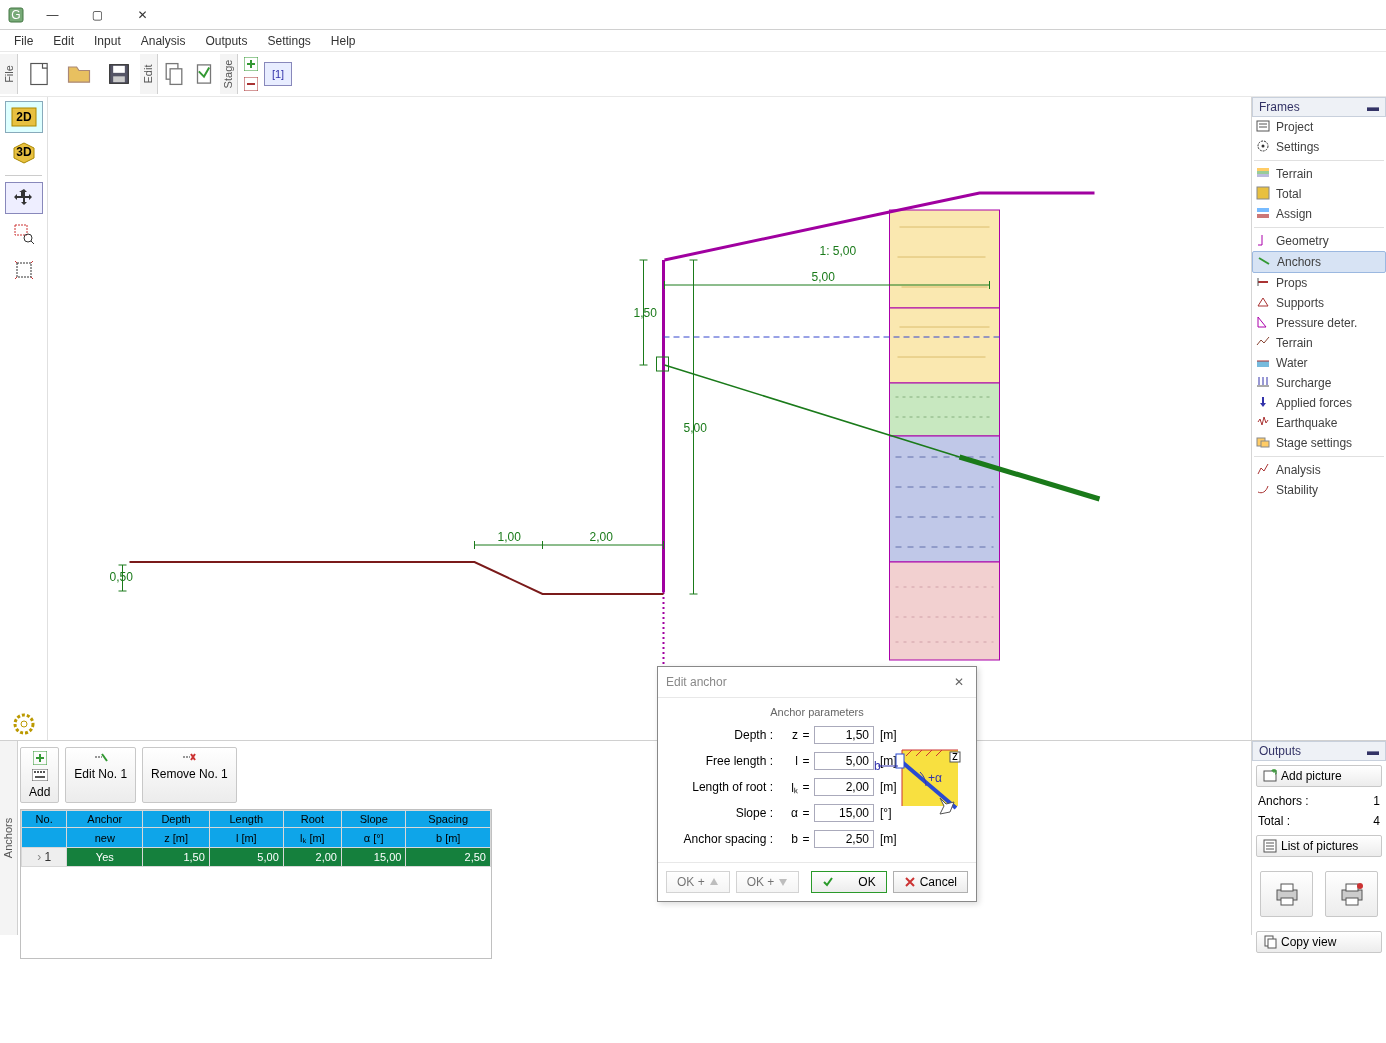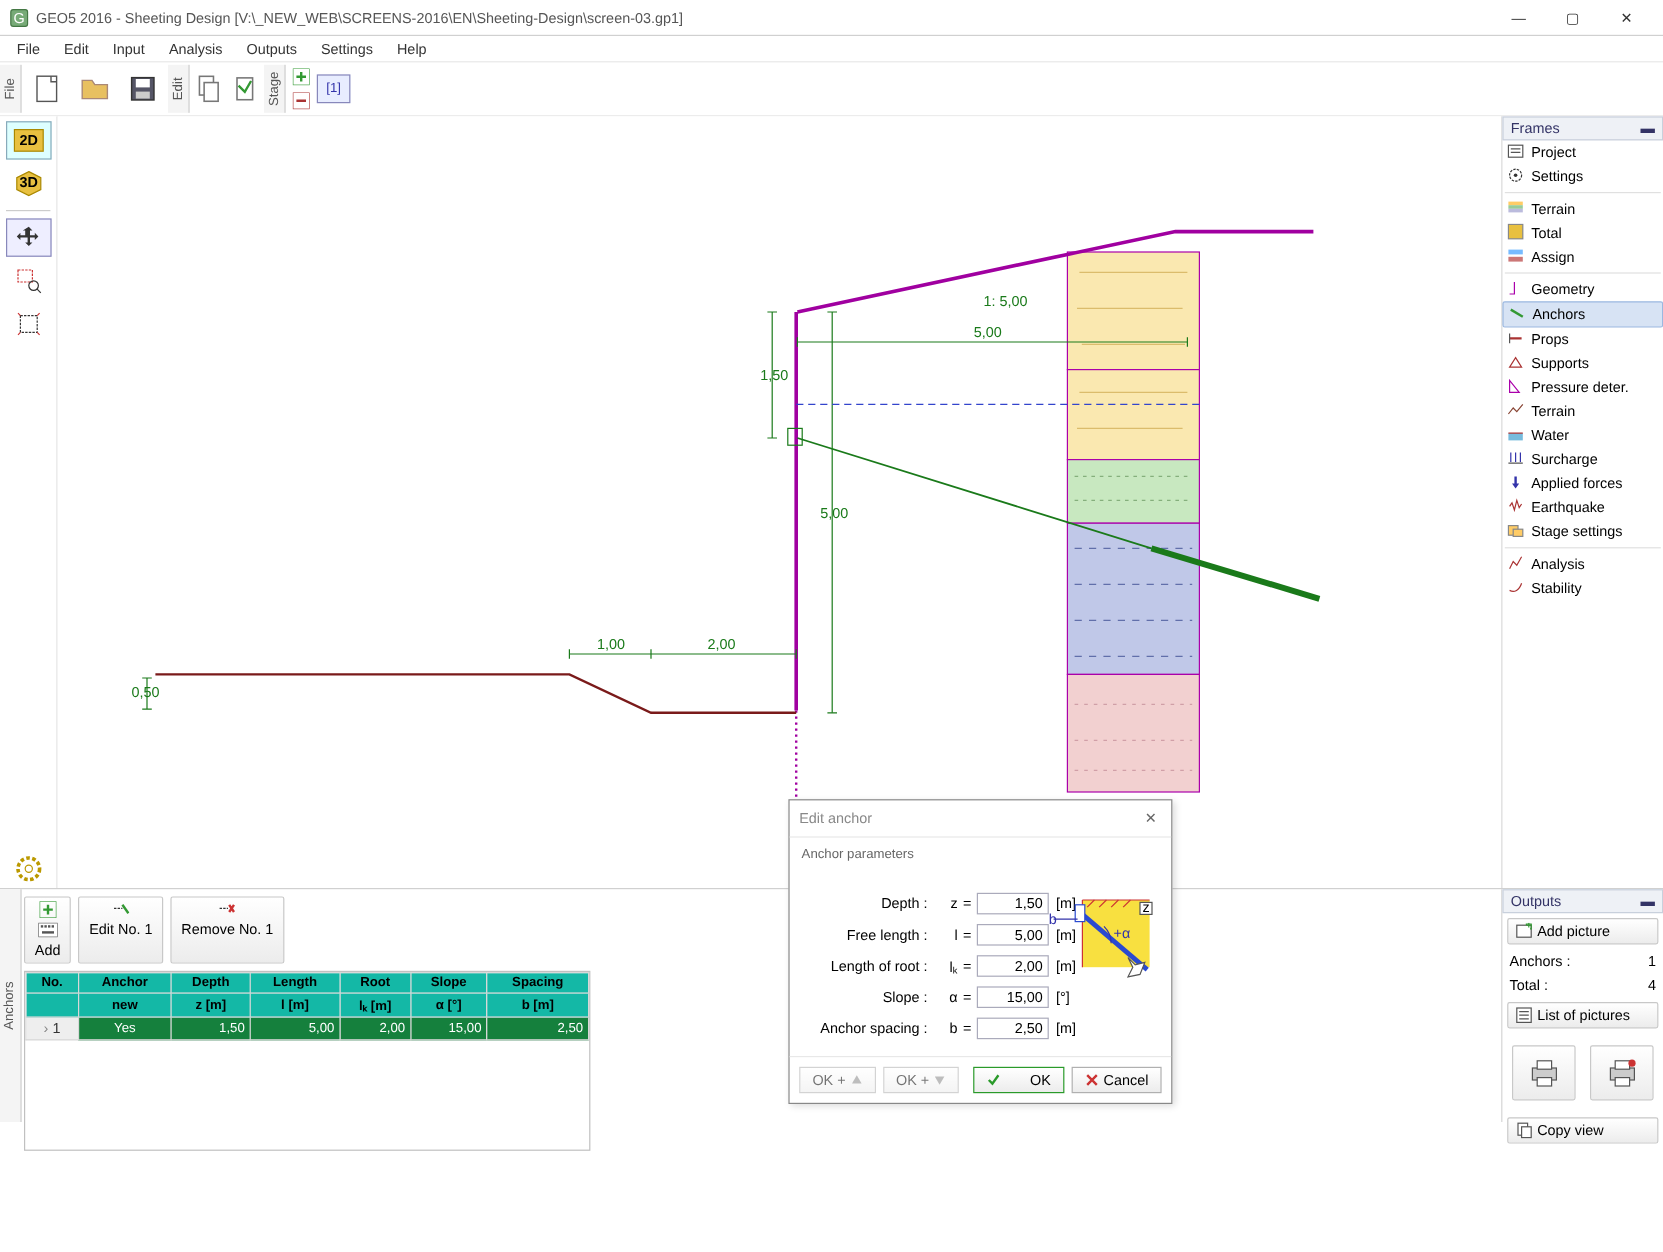--- a/index.html
+++ b/index.html
@@ -90,7 +90,6 @@
       <rect x="1" y="1" width="14" height="14" rx="2" fill="#7a7" stroke="#474"></rect>
       <text x="8" y="12" text-anchor="middle" font-size="10" fill="#fff">G</text>
     </svg>
-  <span class="title">GEO5 2016 - Sheeting Design [V:\_NEW_WEB\SCREENS-2016\EN\Sheeting-Design\screen-03.gp1]</span>
   <div class="winbtn">—</div>
   <div class="winbtn">▢</div>
   <div class="winbtn">✕</div>

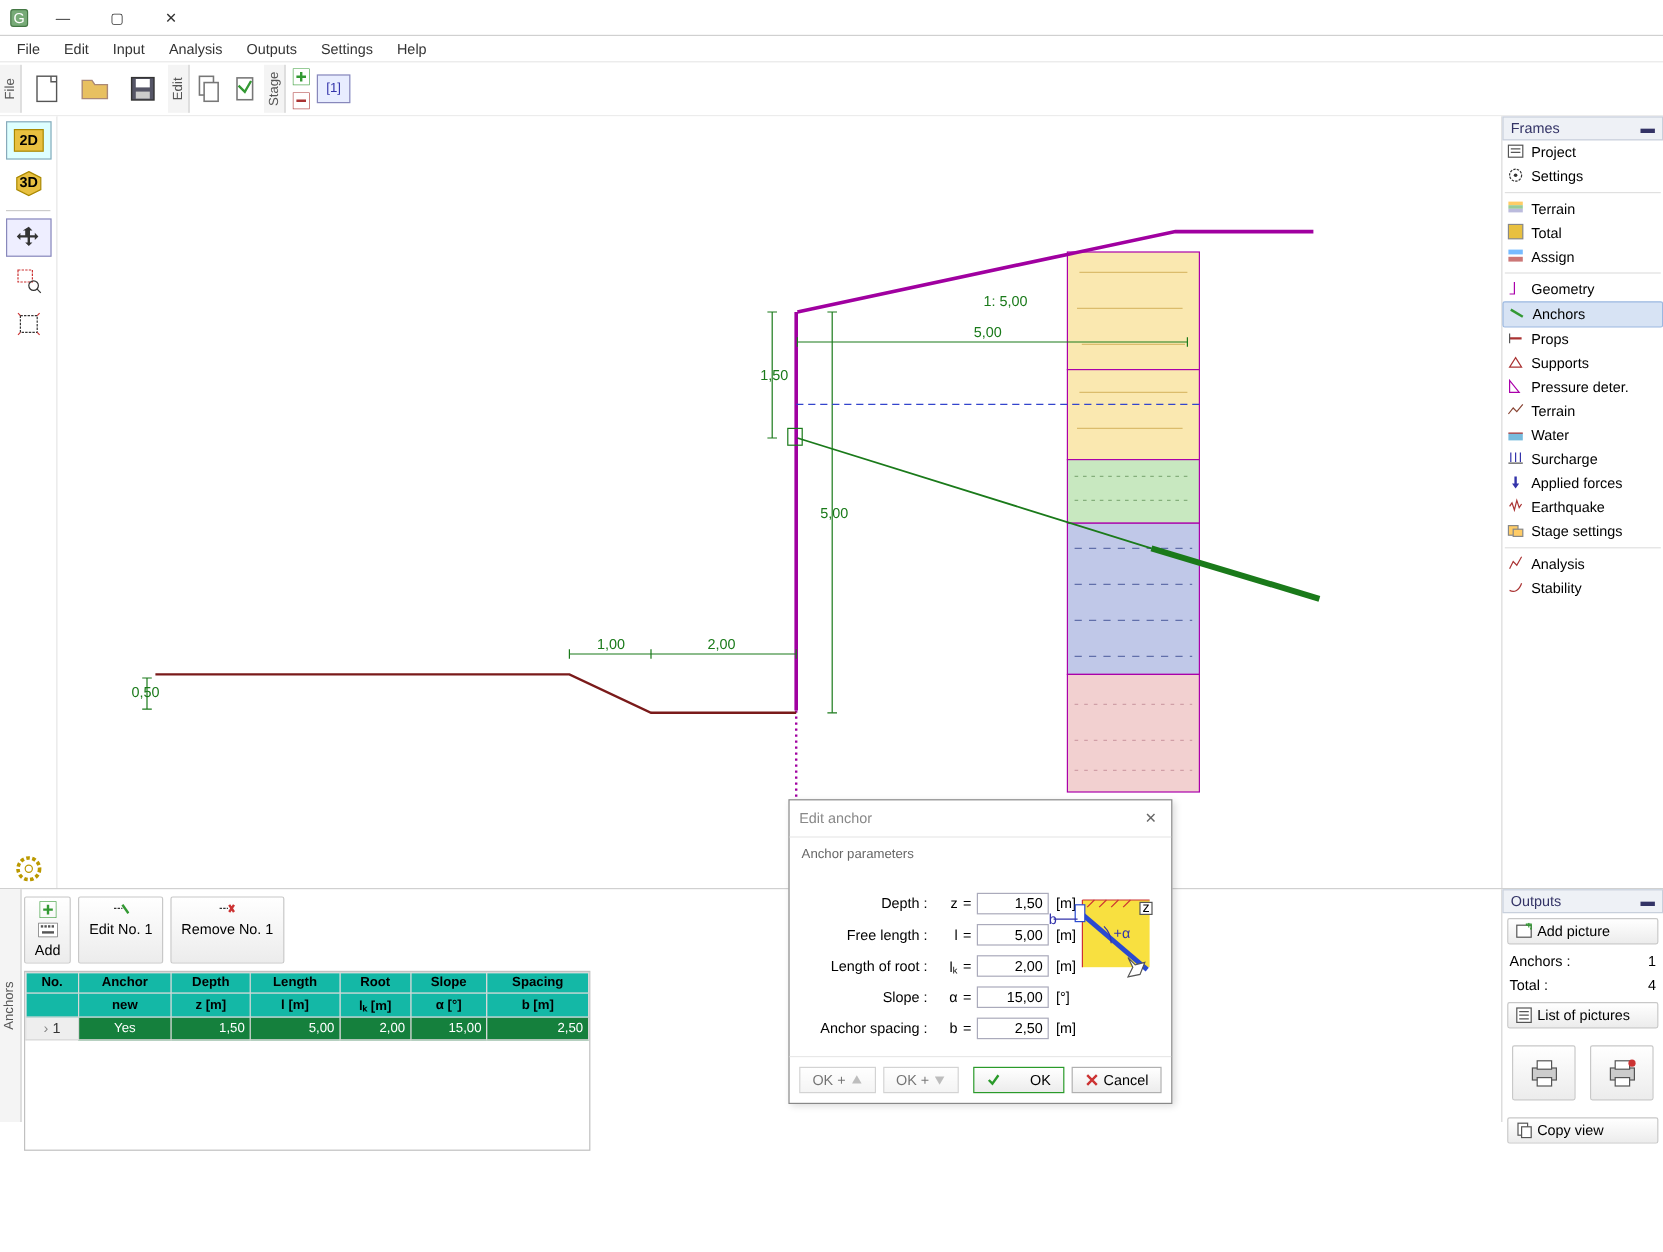--- a/index.html
+++ b/index.html
@@ -38,7 +38,7 @@
 
 .frames { width: 135px; border-left: 1px solid #d5d5d5; display: flex; flex-direction: column; }
 .panel-head { background: #eef1f6; border: 1px solid #c8d0dc; padding: 2px 6px; color: #336; display:flex; justify-content:space-between; align-items:center;}
-.frames .it { padding: 3px 6px 3px 24px; position: relative; cursor: pointer; color: #000000; }
+.frames .it { padding: 3px 6px 3px 24px; position: relative; cursor: pointer; color: #404040; }
 .frames .it.sel { background: #d7e3f4; border: 1px solid #9bb8e0; border-radius: 2px; }
 .frames .sep { height: 1px; background: #e0e0e0; margin: 3px 2px; }
 .frames .ic { position: absolute; left: 4px; top: 2px; width: 14px; height: 14px; }

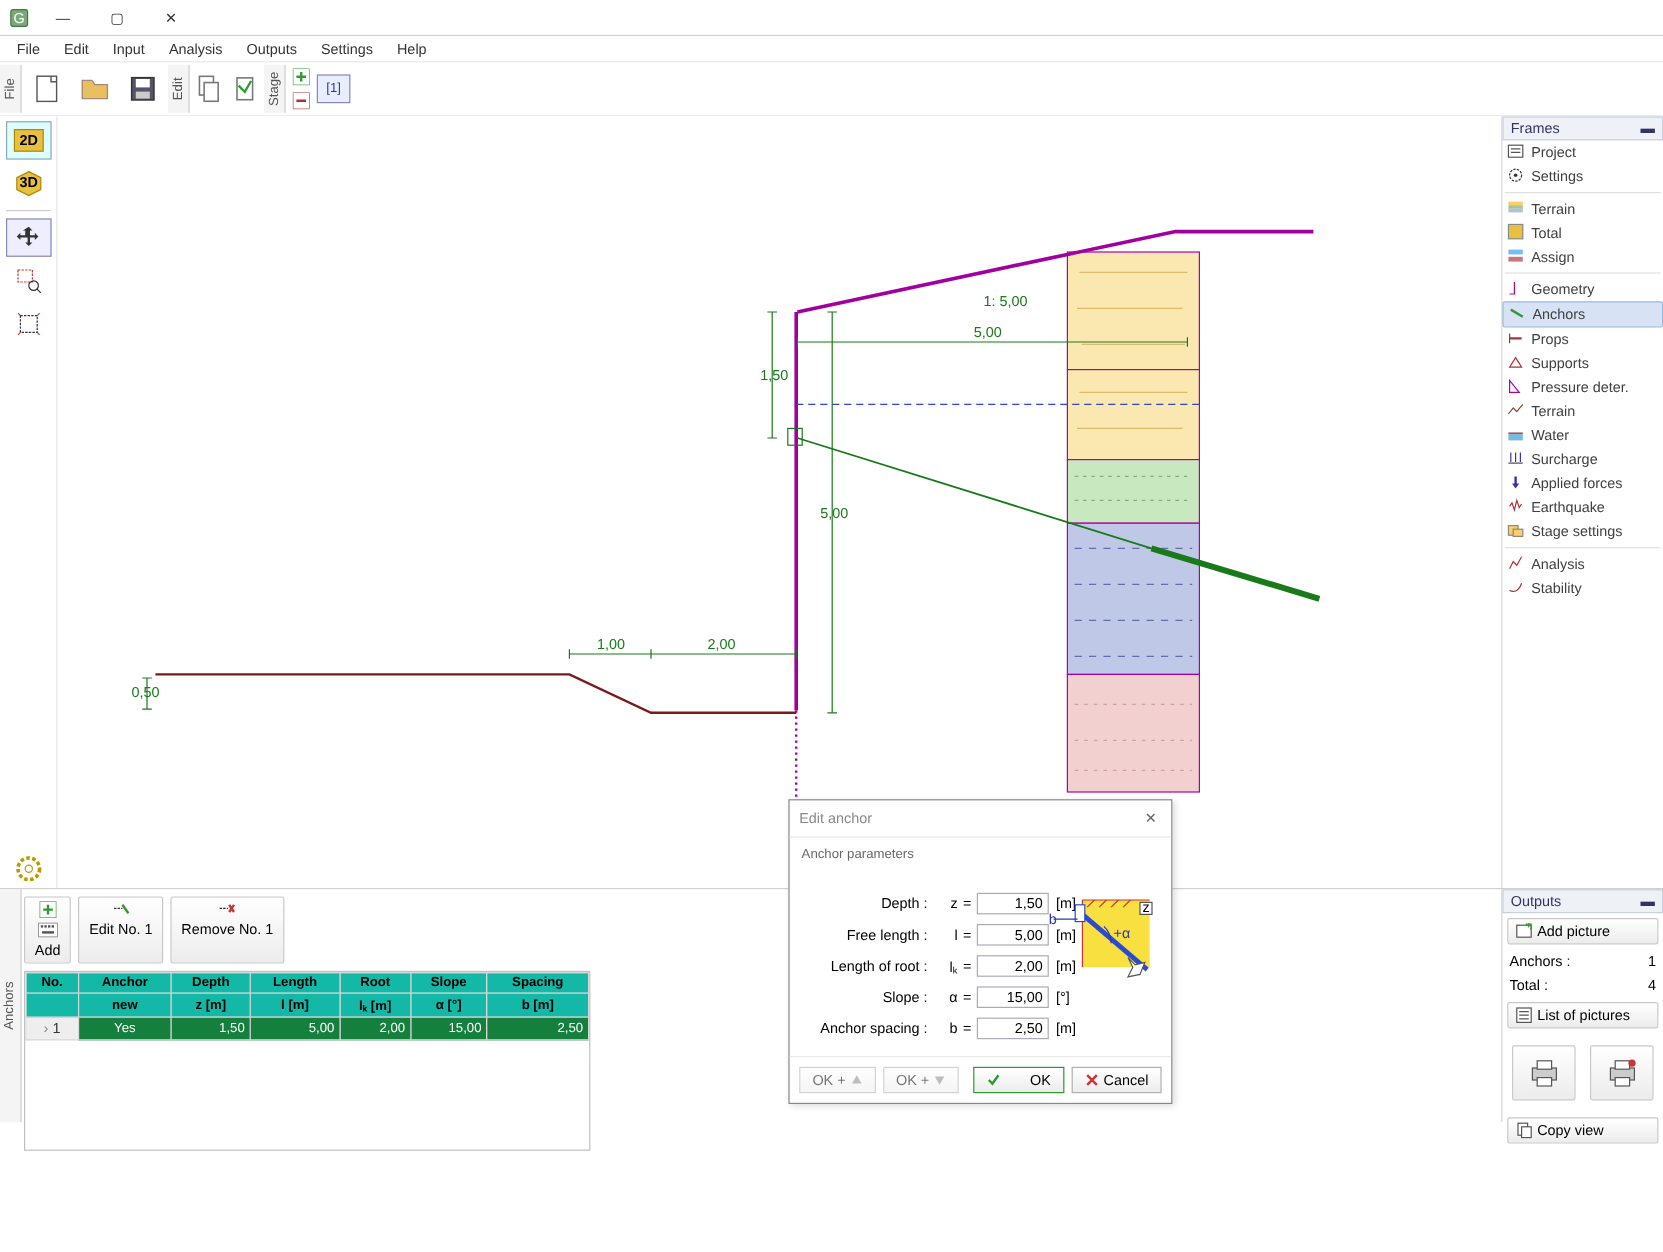--- a/index.html
+++ b/index.html
@@ -61,7 +61,7 @@
 .dialog .dhdr { padding: 6px 8px; color: #888; display: flex; justify-content: space-between; align-items: center; border-bottom: 1px solid #e8e8e8;}
 .dialog .dclose { width: 18px; height: 18px; display:flex; align-items:center; justify-content:center; color:#666;}
 .dialog .dbody { padding: 8px 10px; }
-.fieldset-title { color: #666; font-size: 11px; margin-bottom: 24px; }
+.fieldset-title { color: #666; font-size: 11px; margin-bottom: 6px; text-align: center; }
 .fld { display: flex; align-items: center; margin: 4px 0; font-size: 12px; height:22px;}
 .fld .lab { width: 105px; text-align: right; }
 .fld .sym { width: 25px; text-align: right; }

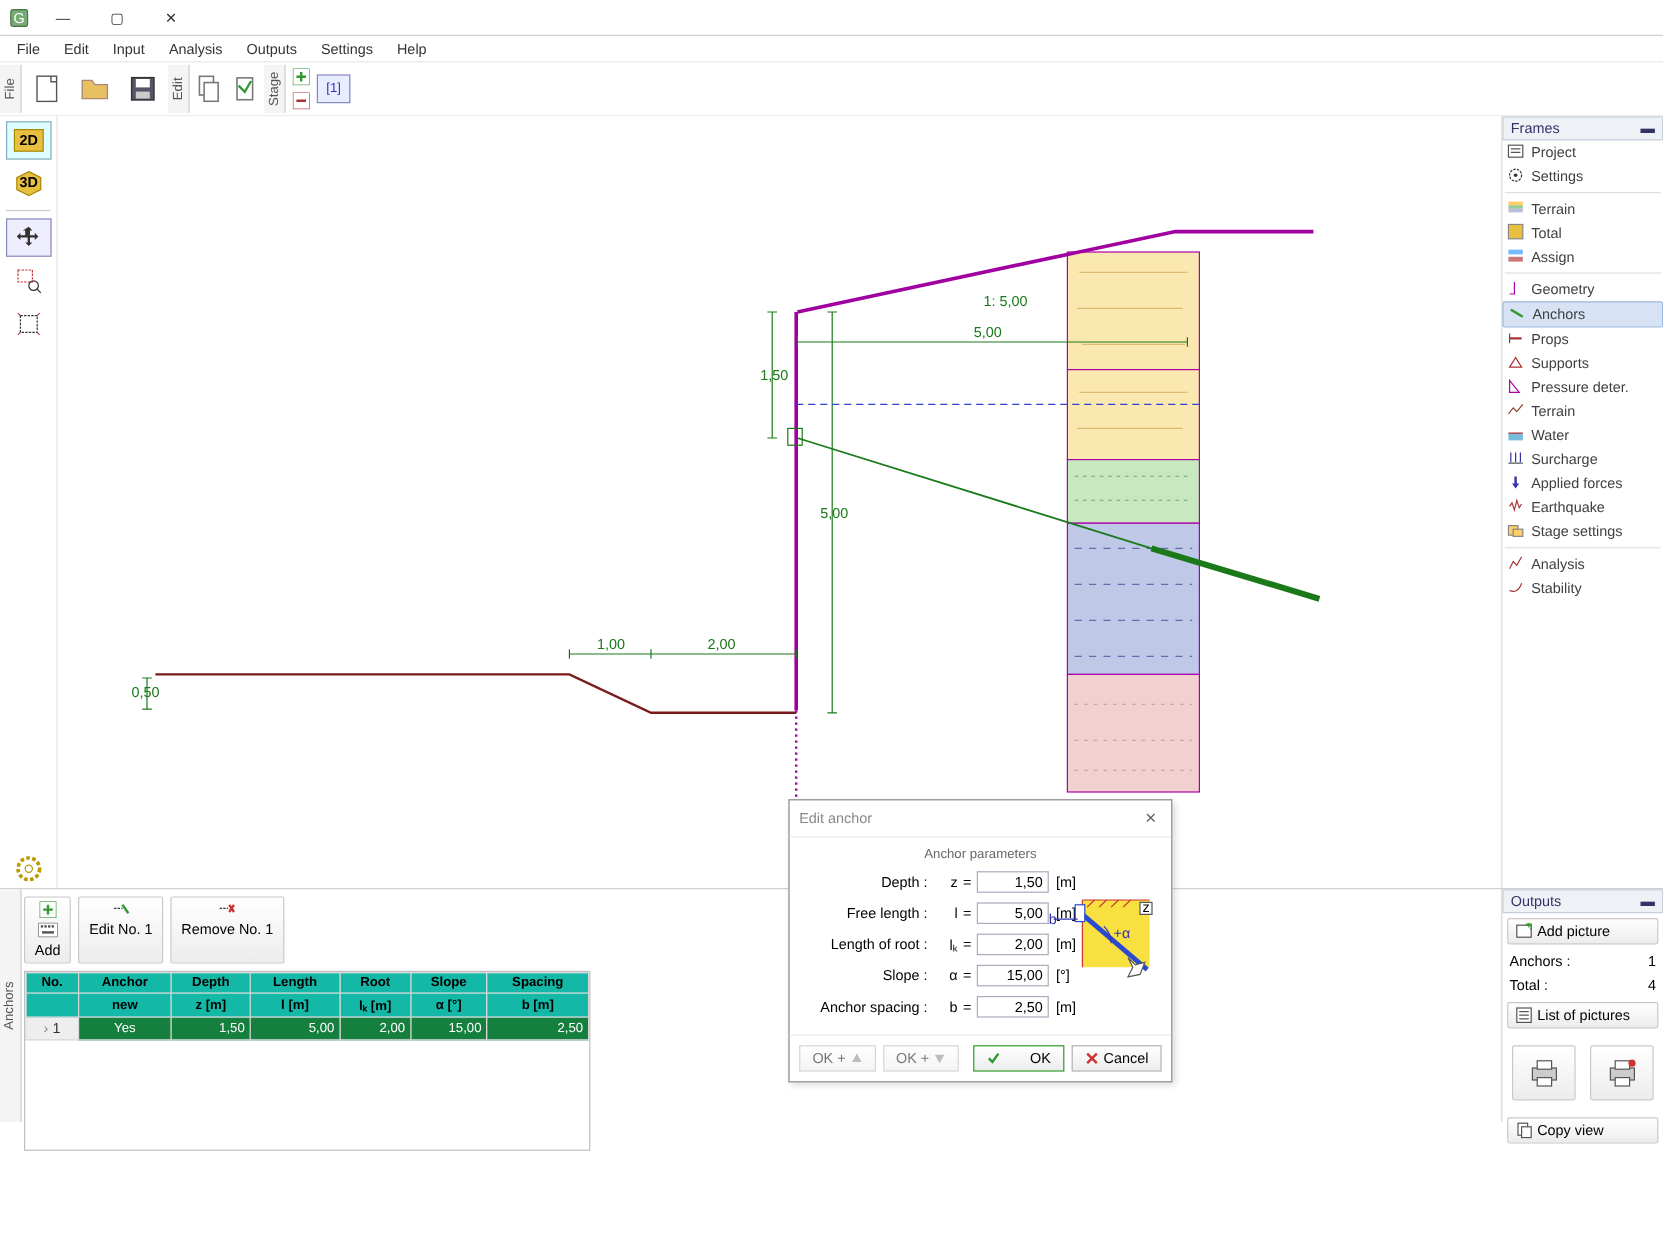--- a/index.html
+++ b/index.html
@@ -53,7 +53,7 @@
 .table-wrap { border: 1px solid #c0c0c0; height: 150px; background: #fff; overflow:auto;}
 table { border-collapse: collapse; width: 100%; }
 th, td { border: 1px solid #d8d8d8; padding: 2px 4px; font-size: 11px; text-align: center; }
-th { background: #14b8a6; font-weight: bold; }
+th { background: #0ea5e9; font-weight: normal; }
 tr.green td { background: #15803d; color: #fff; }
 
 

